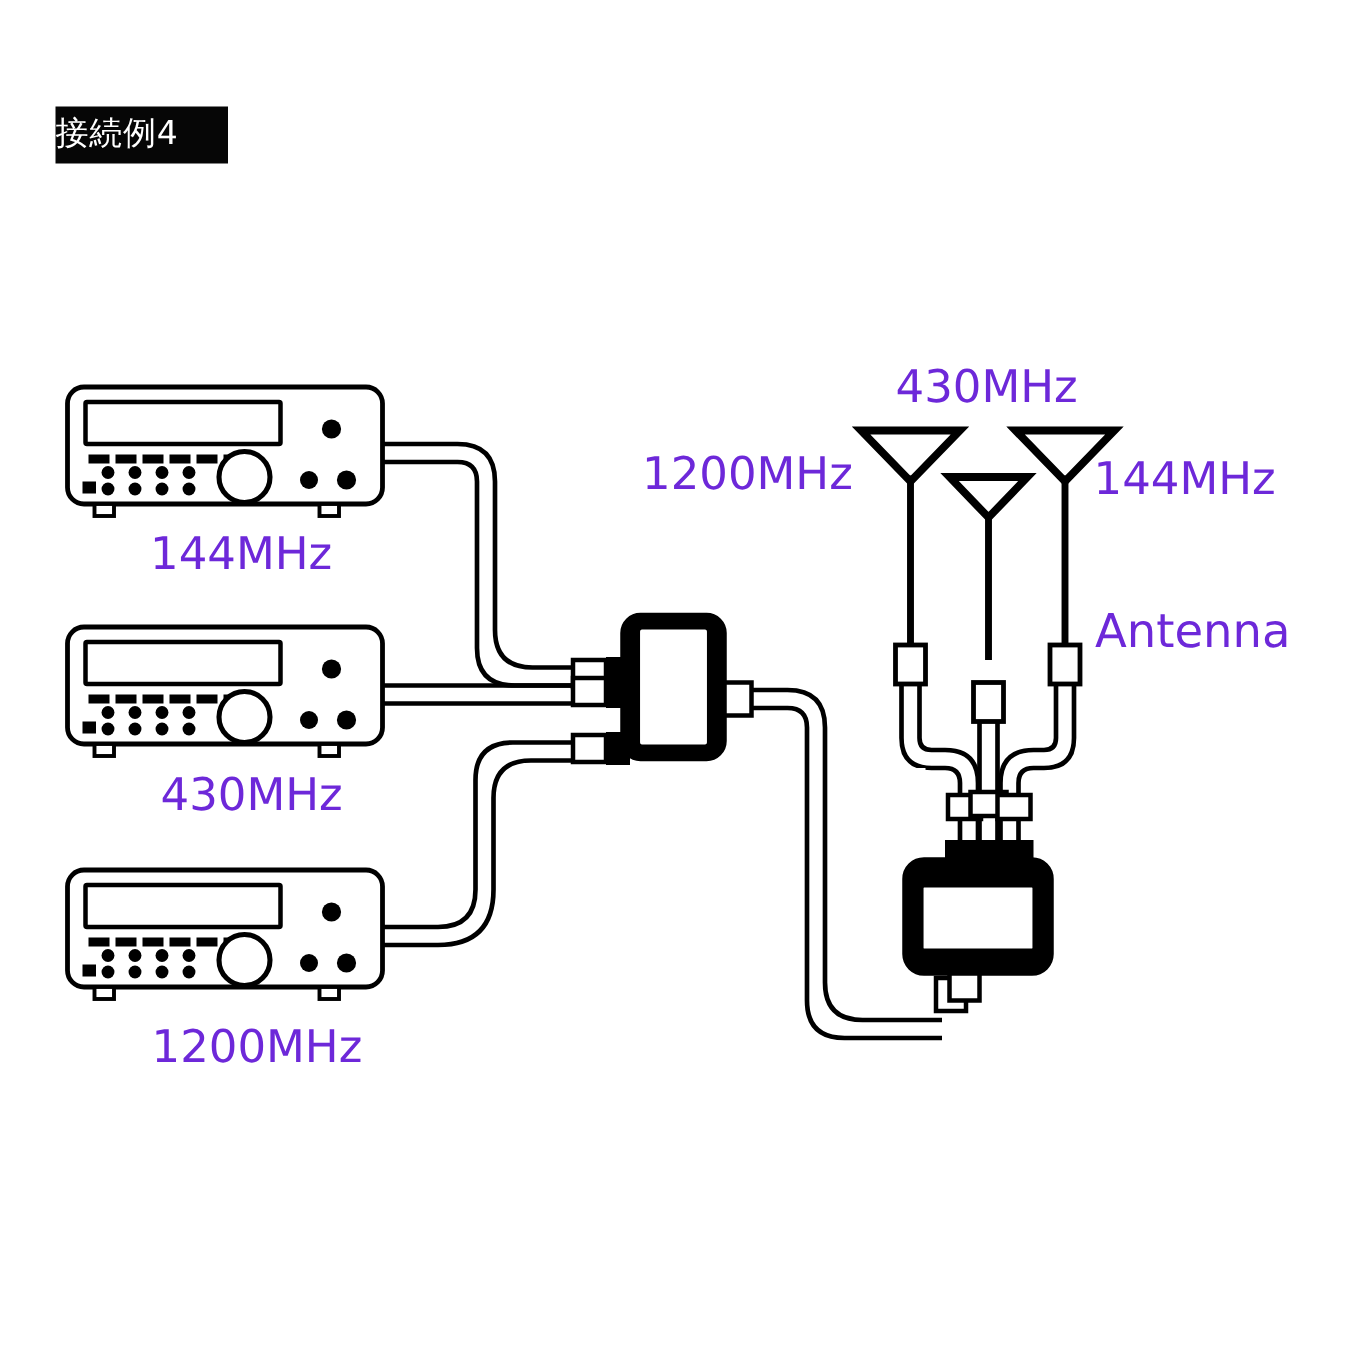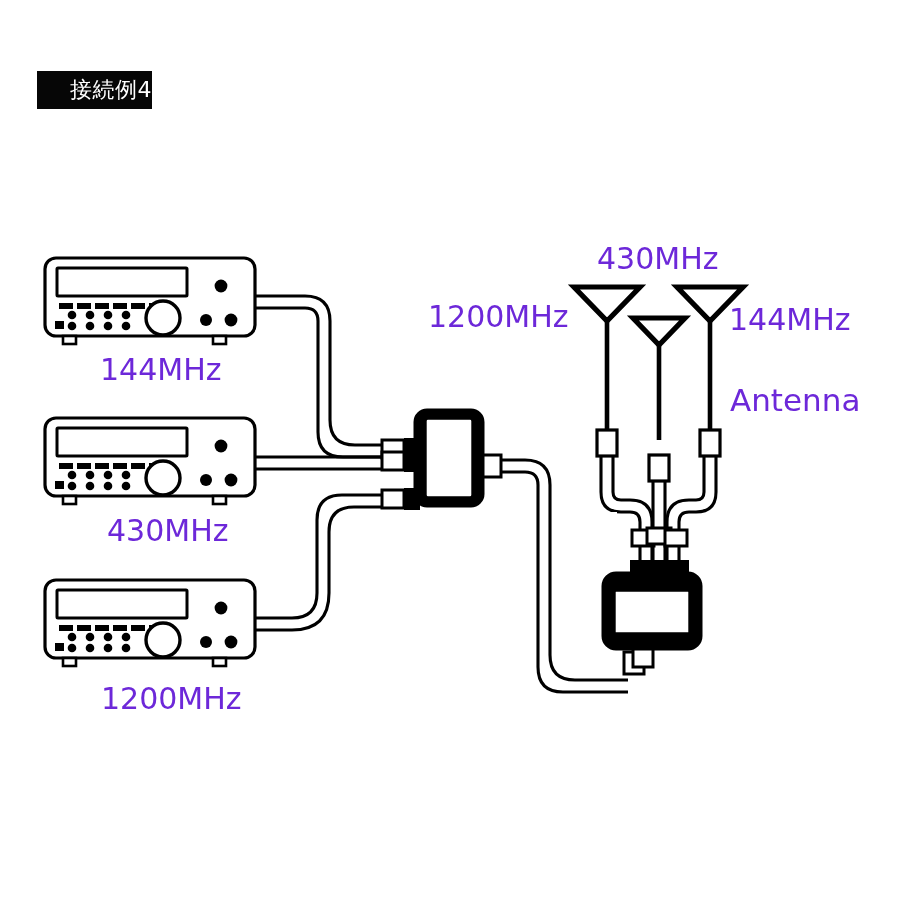--- a/index.html
+++ b/index.html
@@ -37,7 +37,7 @@
     background: #060606;
     display: flex;
     align-items: center;
-    justify-content: flex-end;
+    justify-content: flex-start;
   }
   .badge-text {
     color: #ffffff;

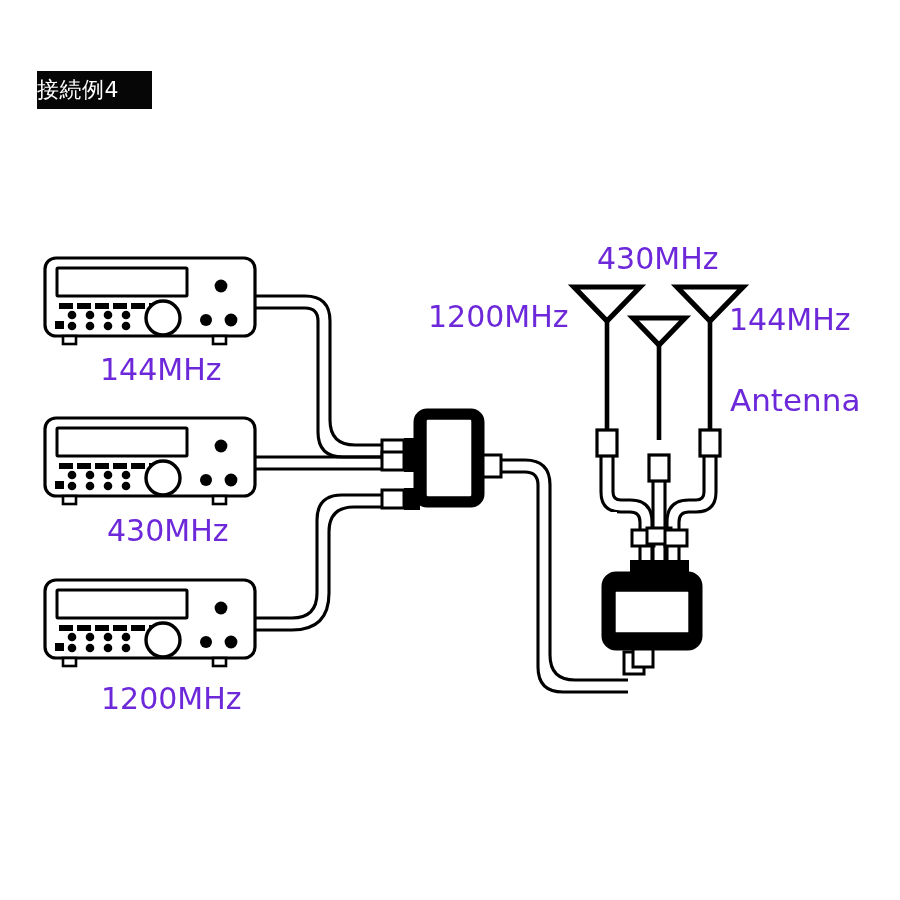--- a/index.html
+++ b/index.html
@@ -60,7 +60,7 @@
   .cap-ant-430 { left: 597px; top: 244px; }
   .cap-ant-1200 { left: 428px; top: 302px; }
   .cap-ant-144 { left: 729px; top: 305px; }
-  .cap-antenna { left: 730px; top: 385px; font-size: 31px; }
+  .cap-antenna { left: 730px; top: 406px; font-size: 31px; }
 </style>
 </head>
 <body>

